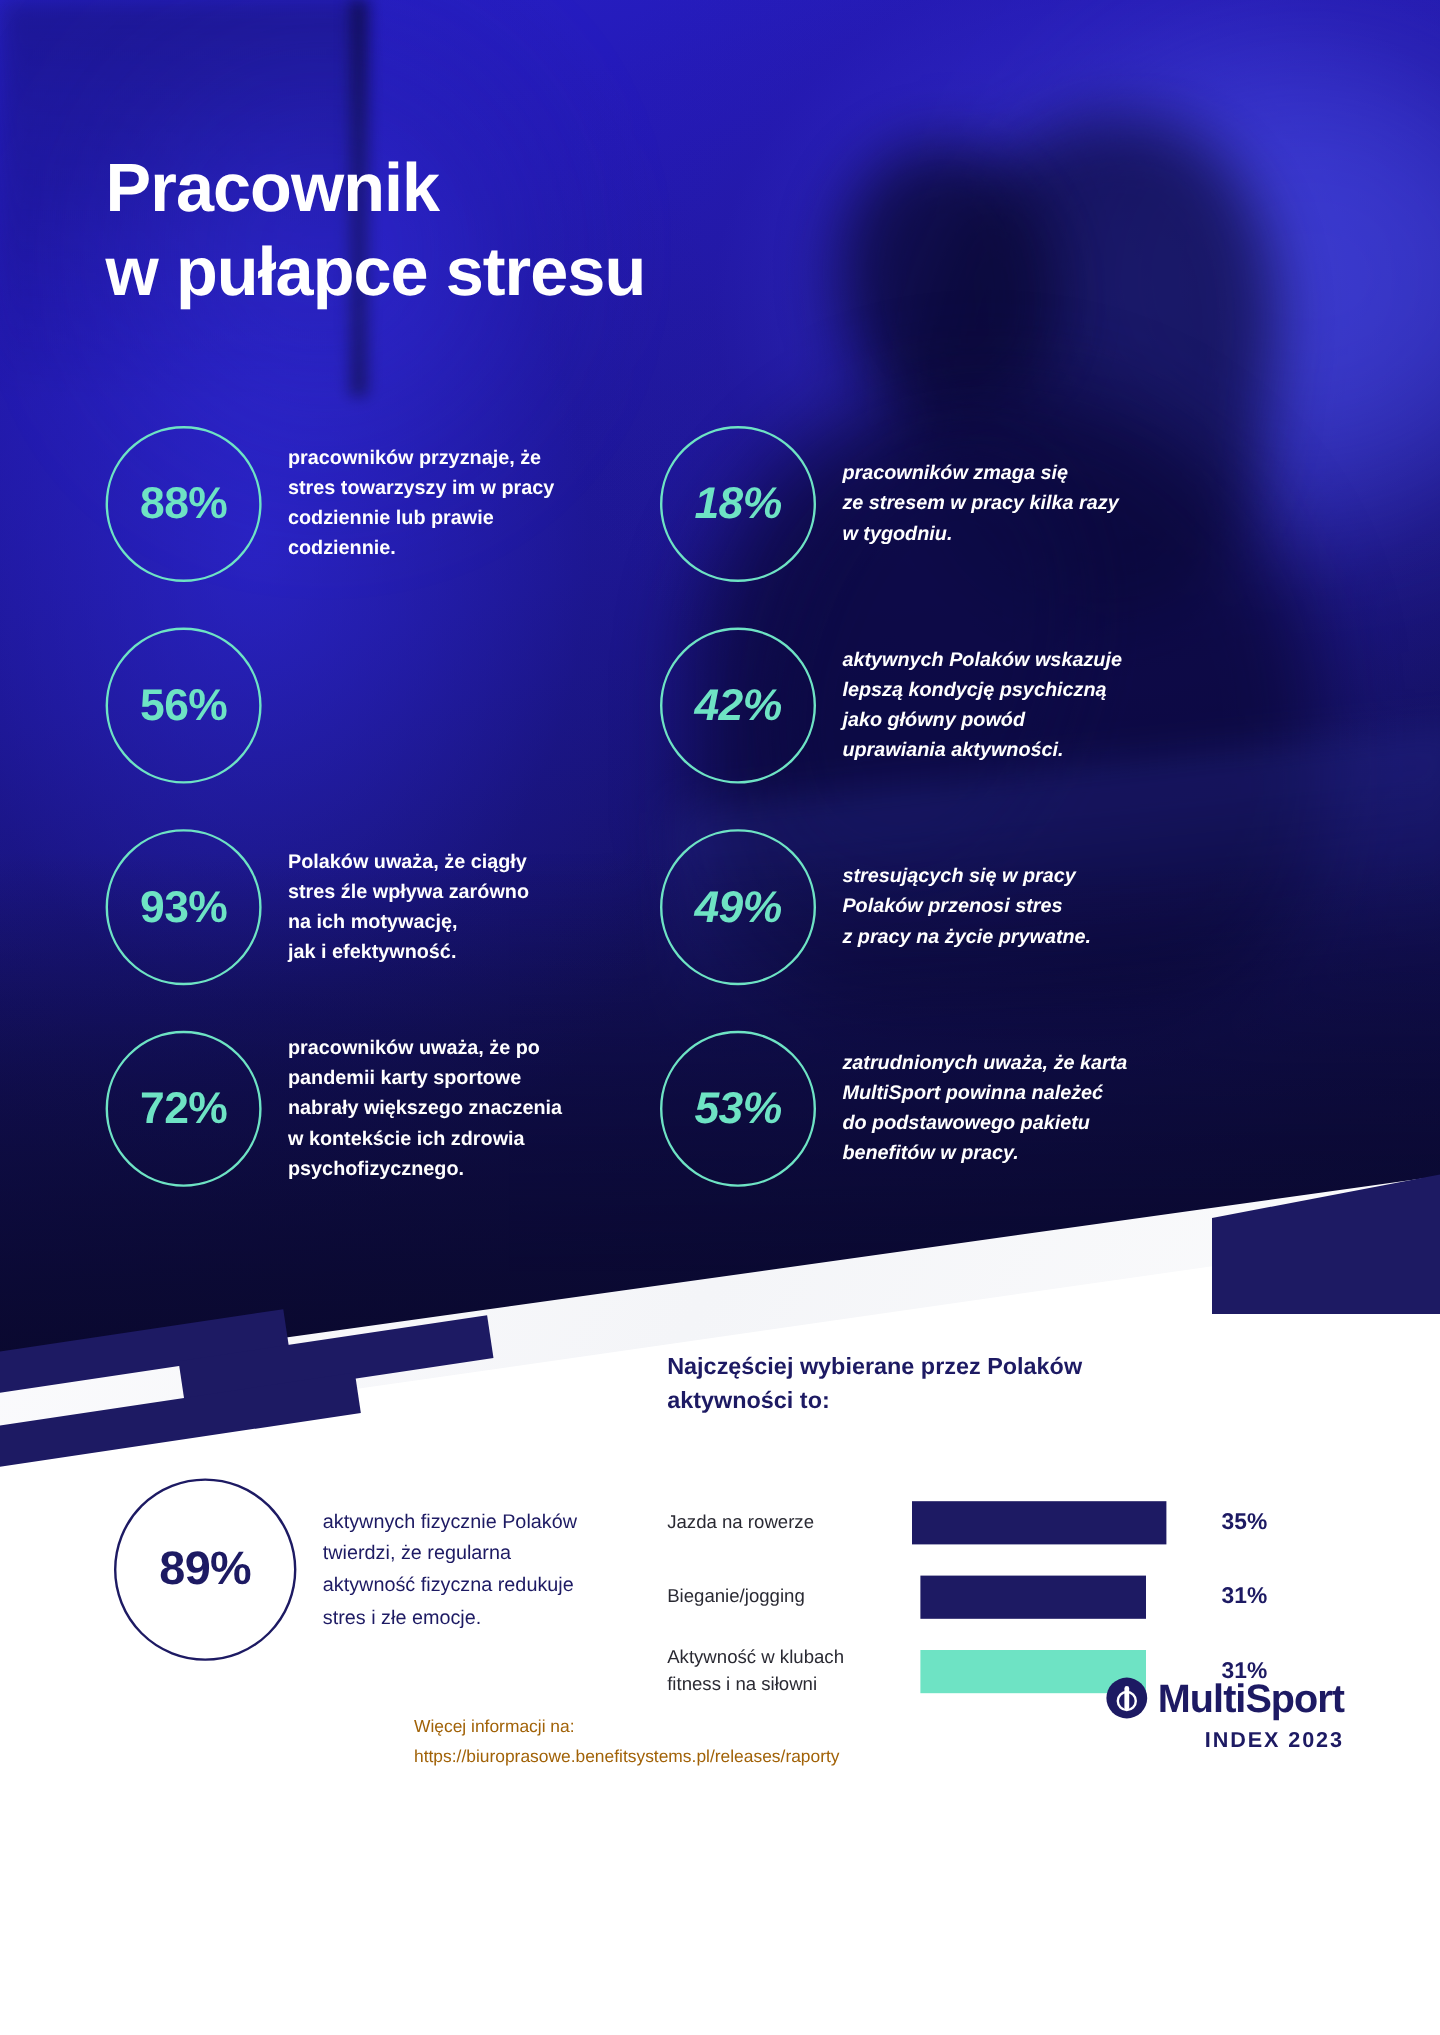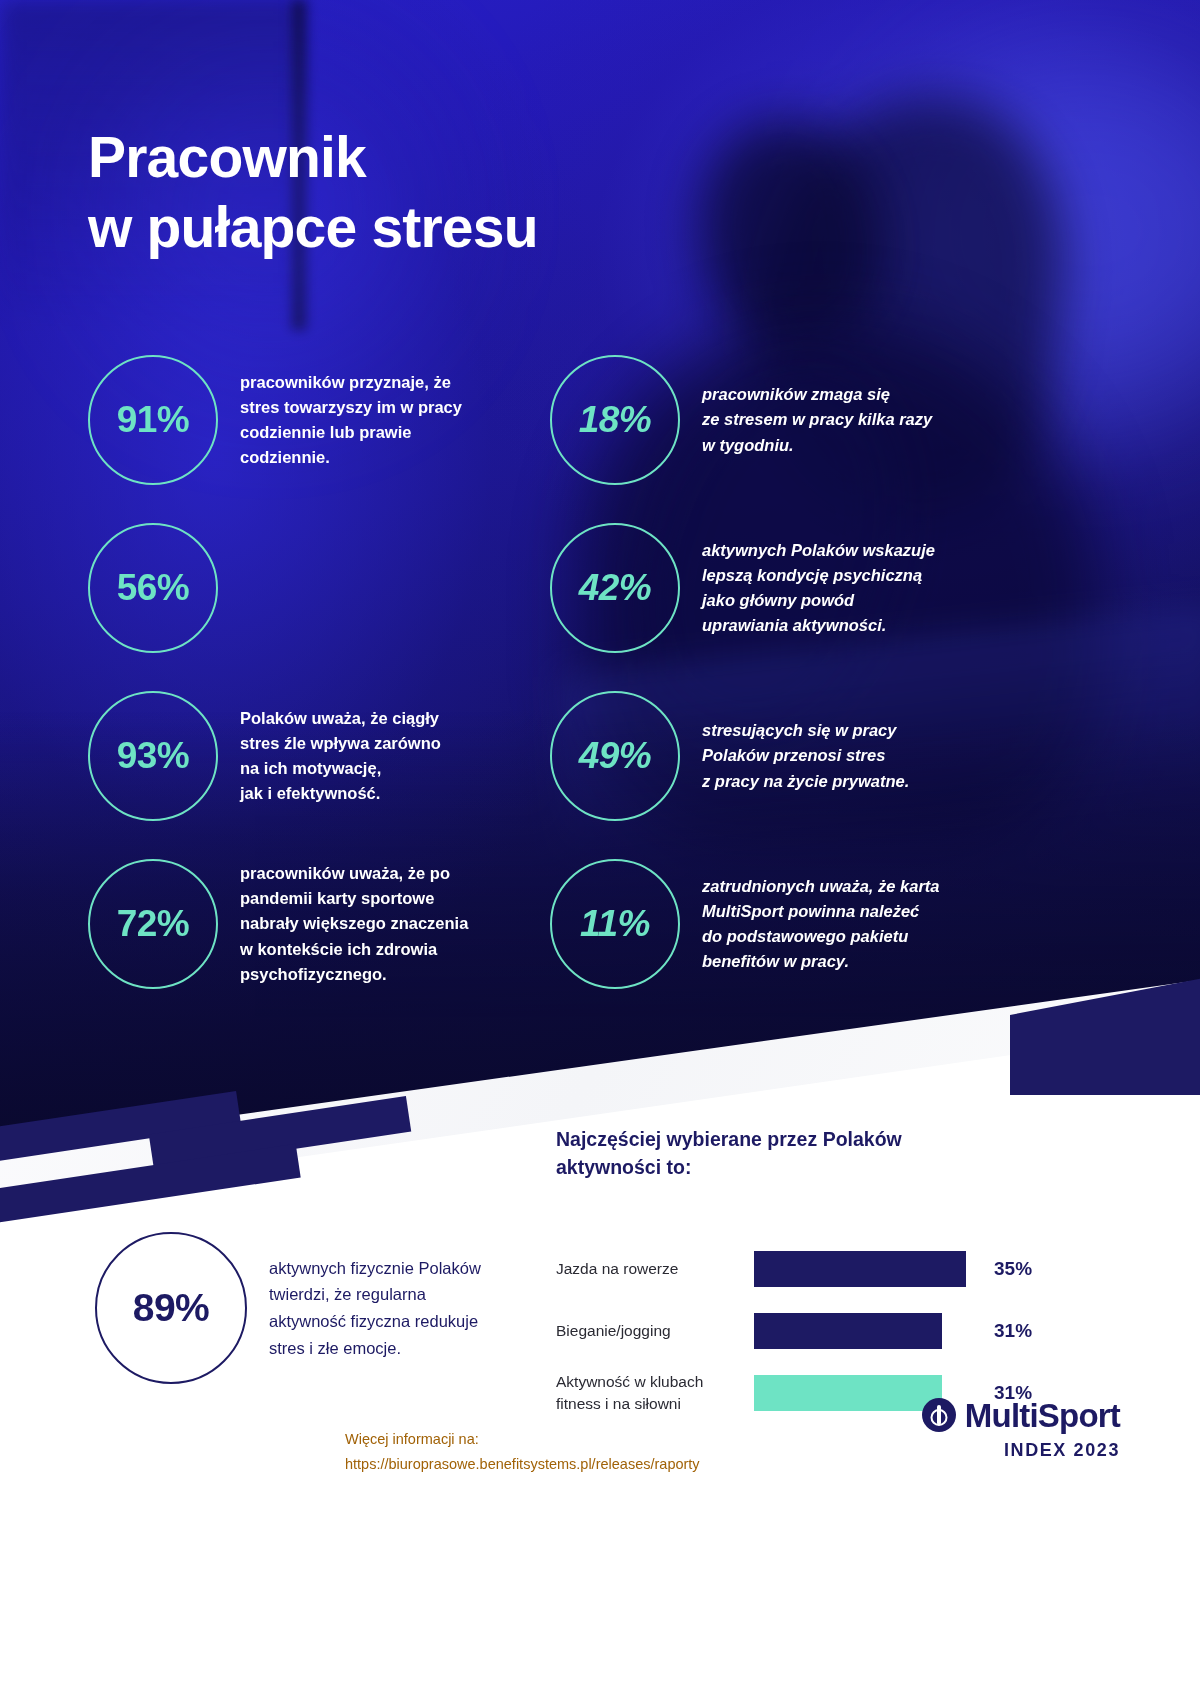--- a/index.html
+++ b/index.html
@@ -369,7 +369,7 @@
 
       <div class="stat-col col-left">
         <div class="stat">
-          <div class="stat-circle">91%</div>
+          <div class="stat-circle">88%</div>
           <div class="stat-text">pracowników przyznaje, że
 stres towarzyszy im w pracy
 codziennie lub prawie

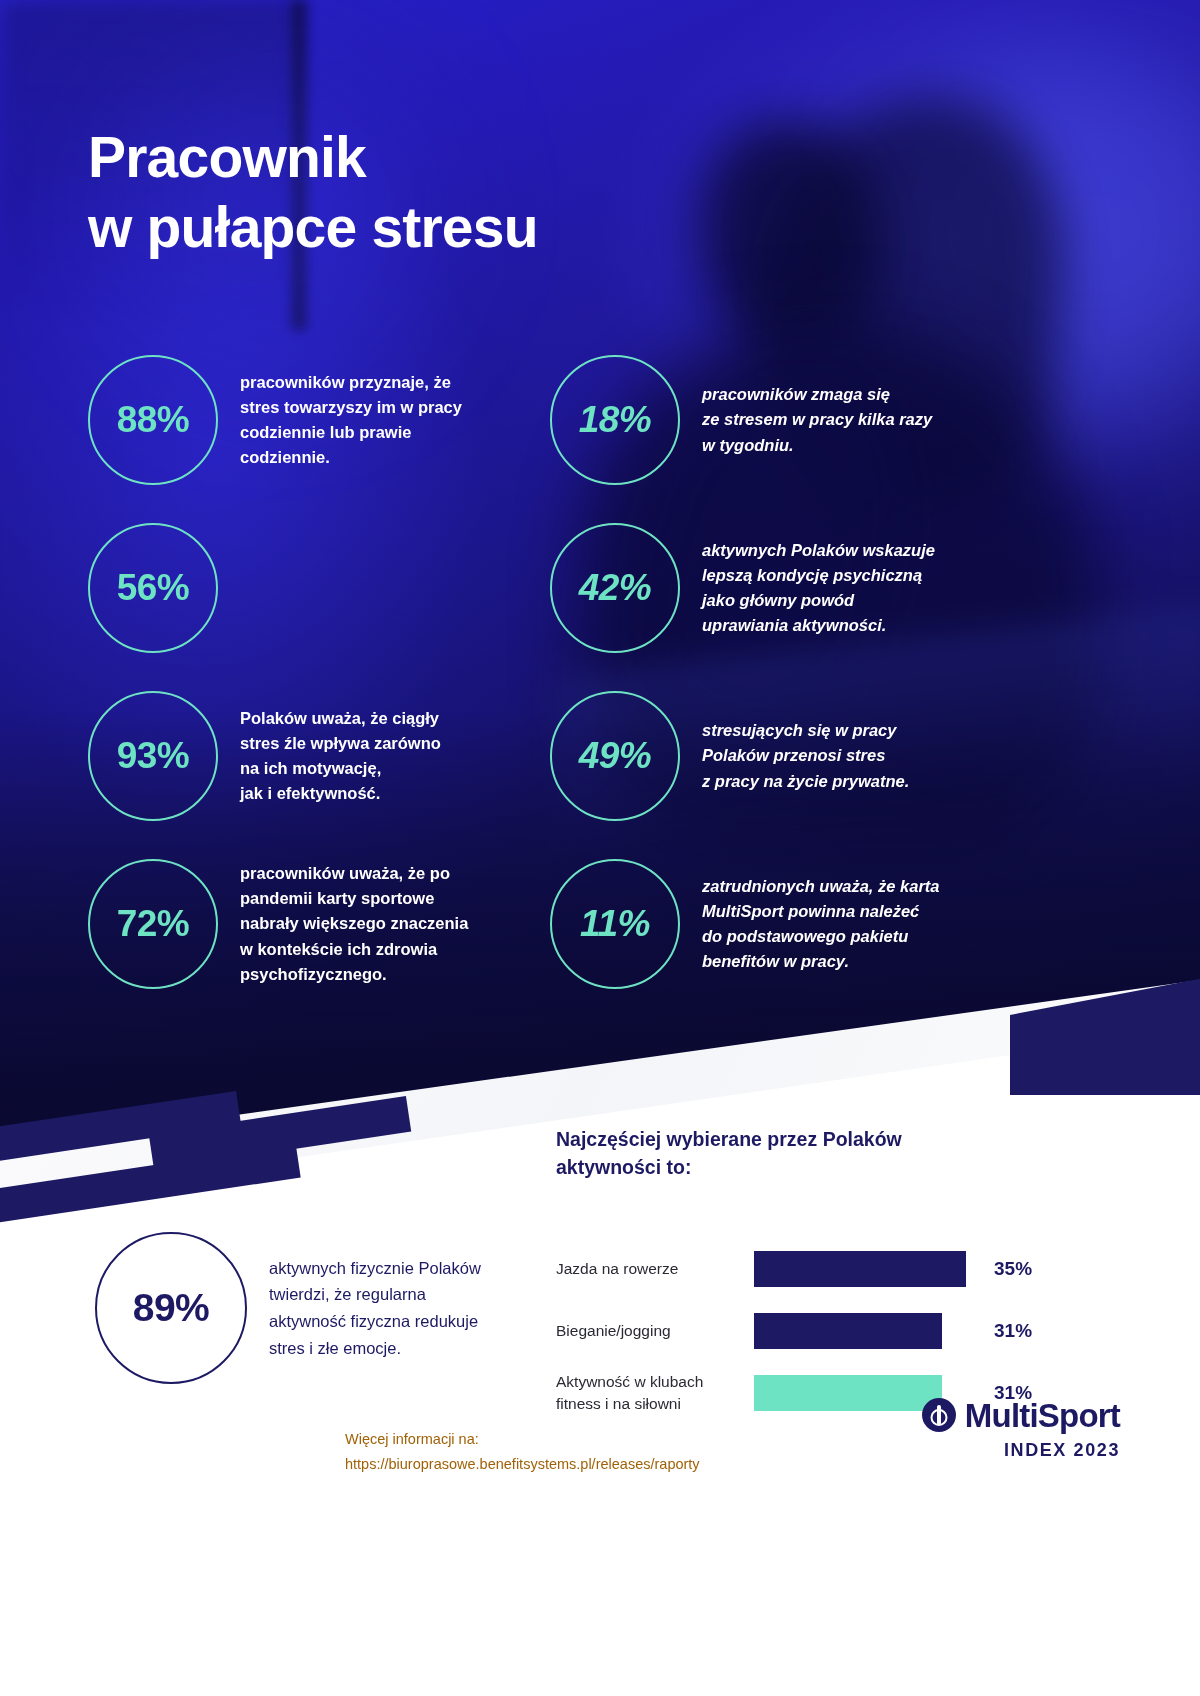--- a/index.html
+++ b/index.html
@@ -416,7 +416,7 @@
 z pracy na życie prywatne.</div>
         </div>
         <div class="stat">
-          <div class="stat-circle">11%</div>
+          <div class="stat-circle">53%</div>
           <div class="stat-text">zatrudnionych uważa, że karta
 MultiSport powinna należeć
 do podstawowego pakietu

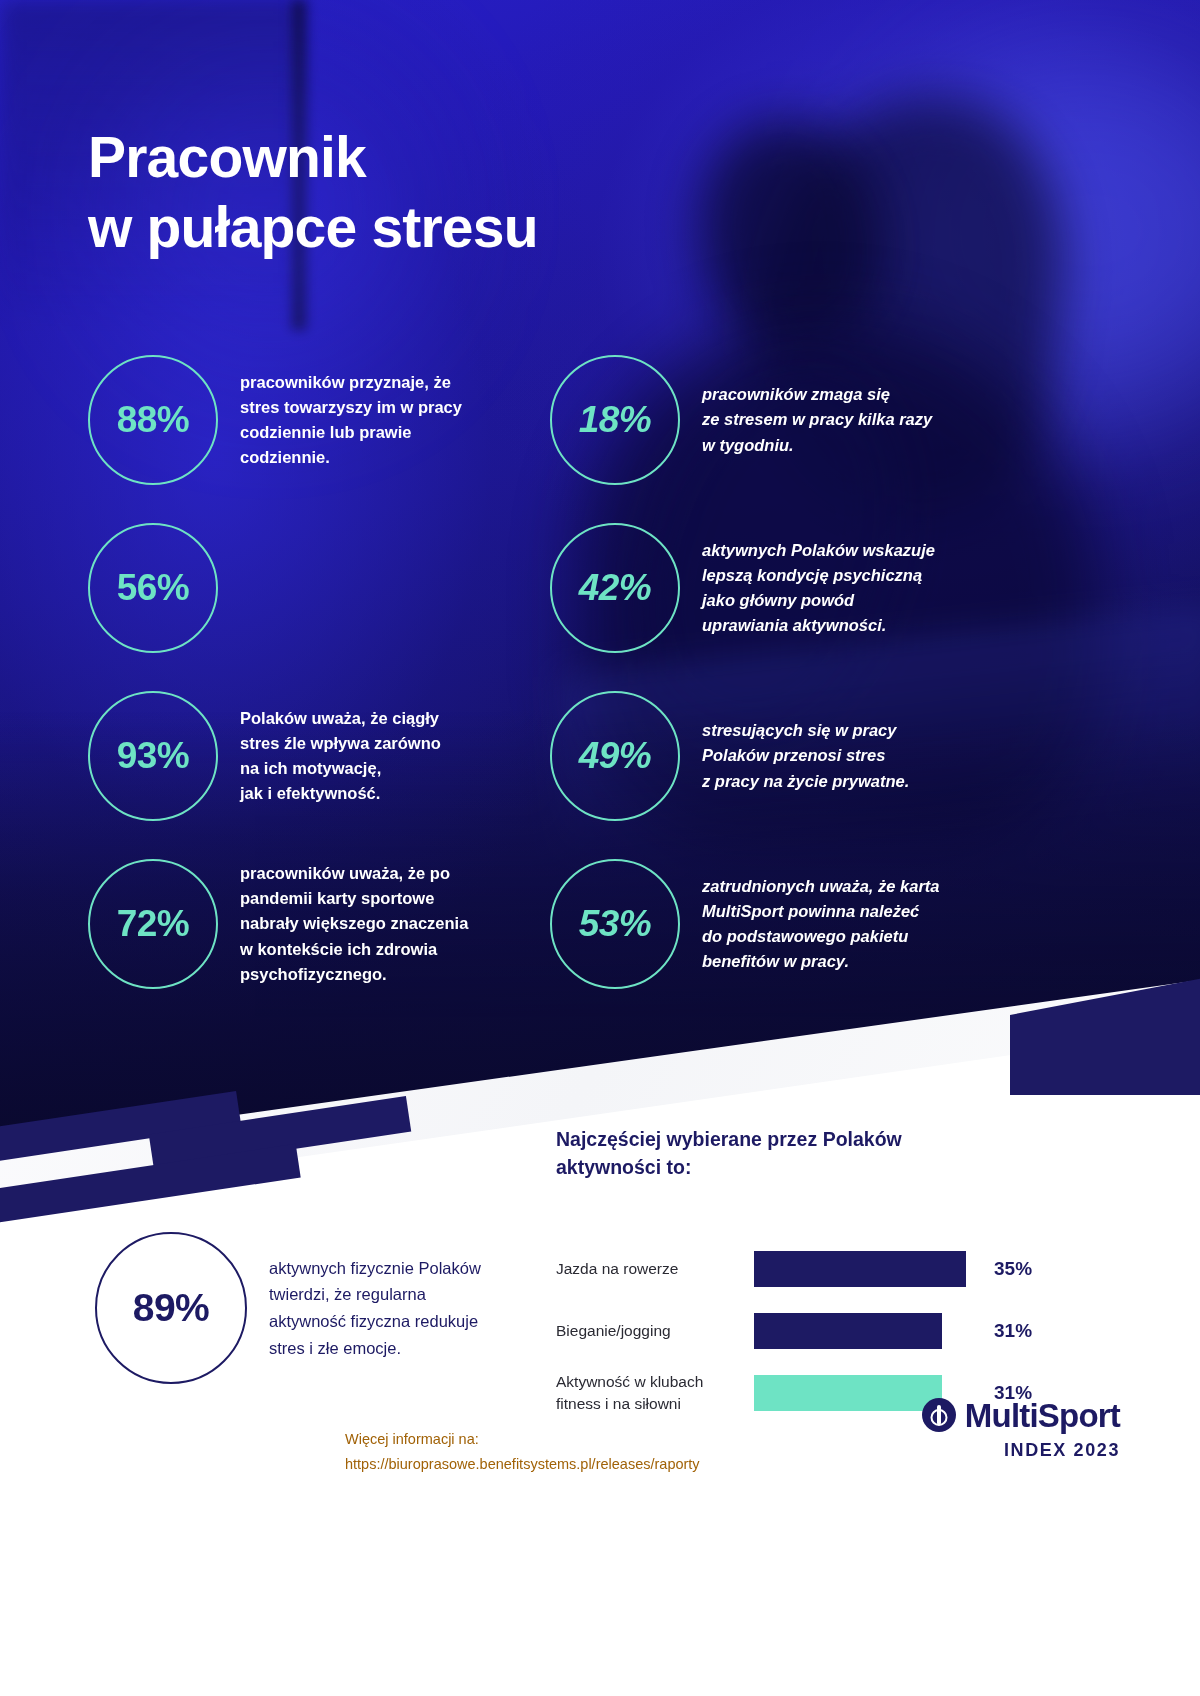--- a/index.html
+++ b/index.html
@@ -245,6 +245,7 @@
     align-items: center;
     height: 54px;
     margin-bottom: 8px;
+    gap: 24px;
   }
   .bar-label {
     width: 198px;

